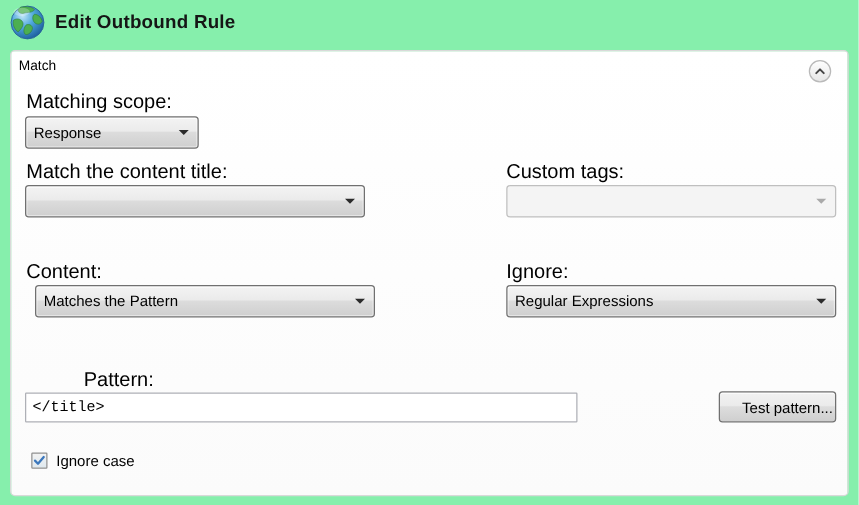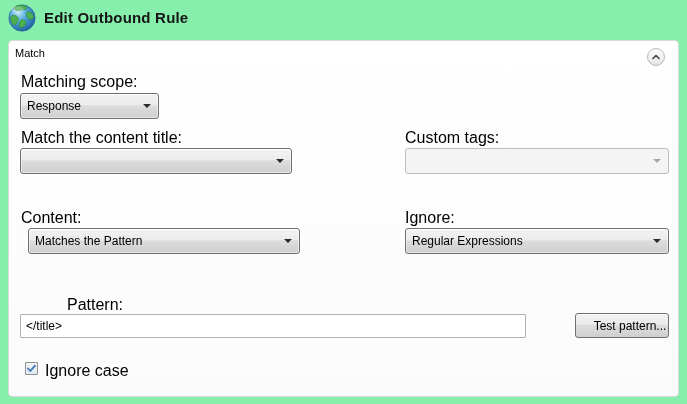--- a/index.html
+++ b/index.html
@@ -112,7 +112,7 @@
     </div>
 
     <div class="field-label" style="left:12px; top:255px;margin-left:46px;">Pattern:</div>
-    <input class="textbox" style="left: 11px; top: 273px; width: 506px;" type="text" value="&lt;/title&gt;">
+    <input class="textbox" style="left: 11px; top: 273px; width: 442px; font-family: Liberation Mono, monospace;" type="text" value="&lt;/title&gt;">
     <button class="btn" style="left:566px; top:272px; width:94px;padding-left:16px;">Test pattern...</button>
 
     <div class="checkbox" style="left:16px; top:321px;">

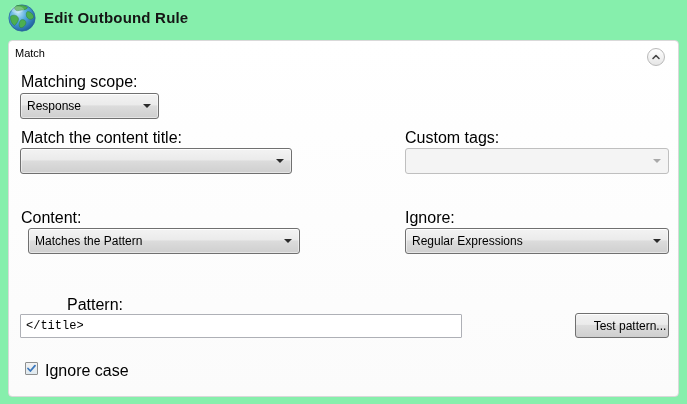--- a/index.html
+++ b/index.html
@@ -49,7 +49,7 @@
               background:linear-gradient(#f2f2f2,#dfe9ef); display:flex; align-items:center; justify-content:center;
               cursor:pointer; }
   .checkbox svg { display:block; }
-  .checkbox-label { position:absolute; font-size:16px; color:#000; cursor:pointer; }
+  .checkbox-label { position:absolute; font-size:12px; color:#000; cursor:pointer; }
 </style>
 </head>
 <body>

